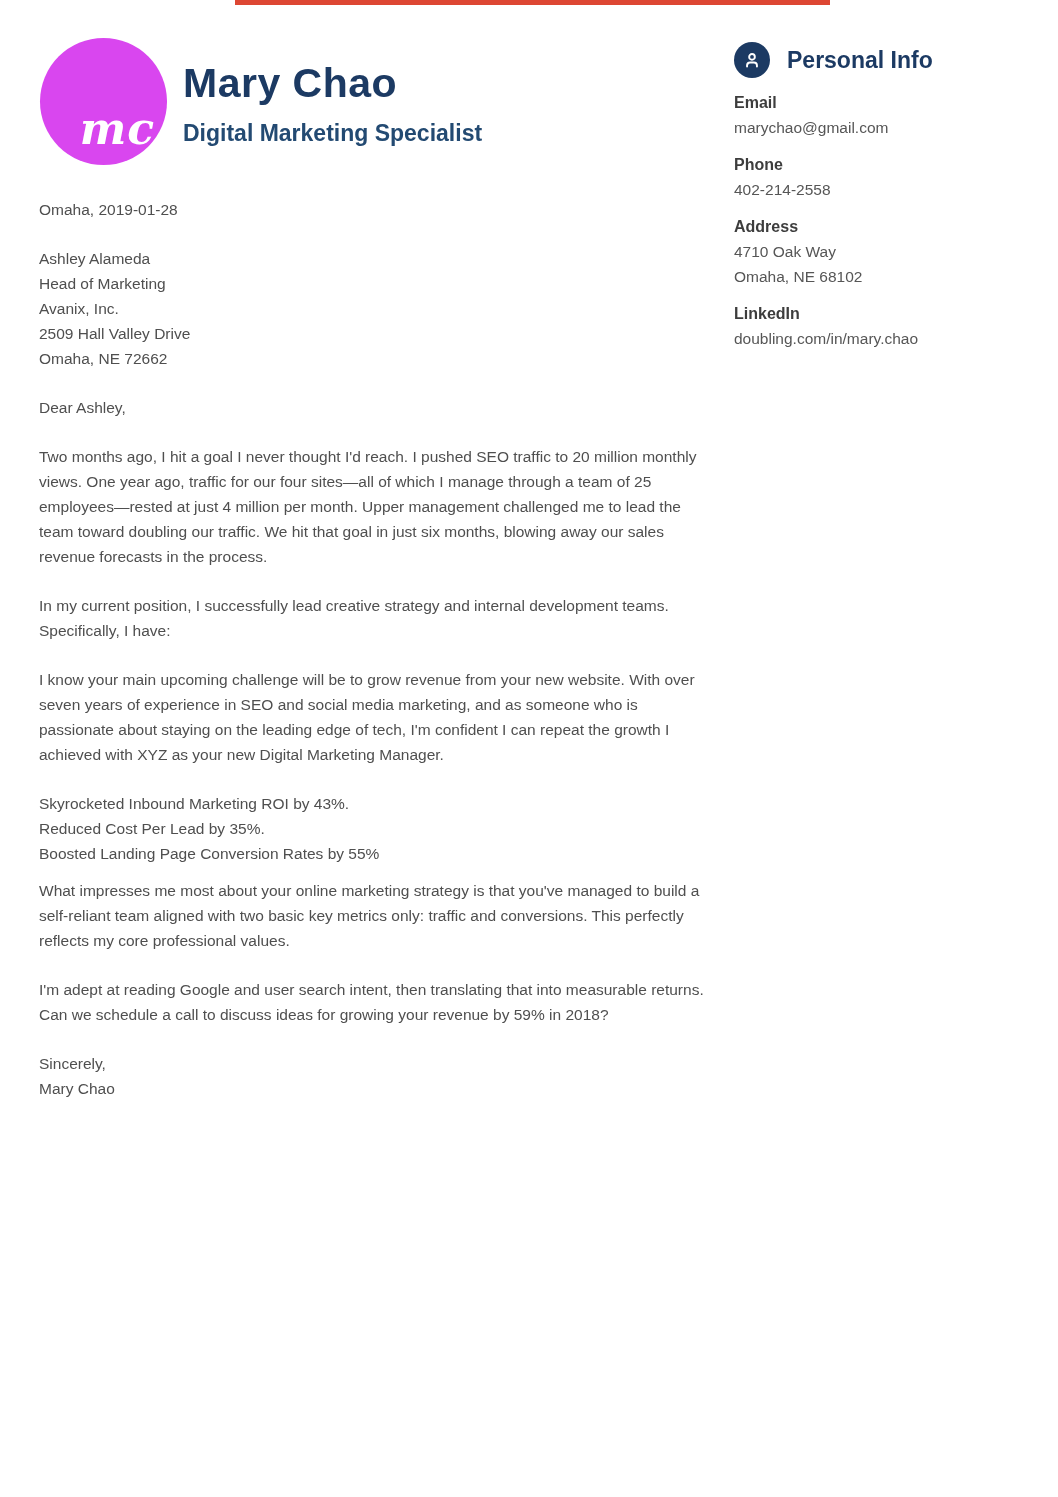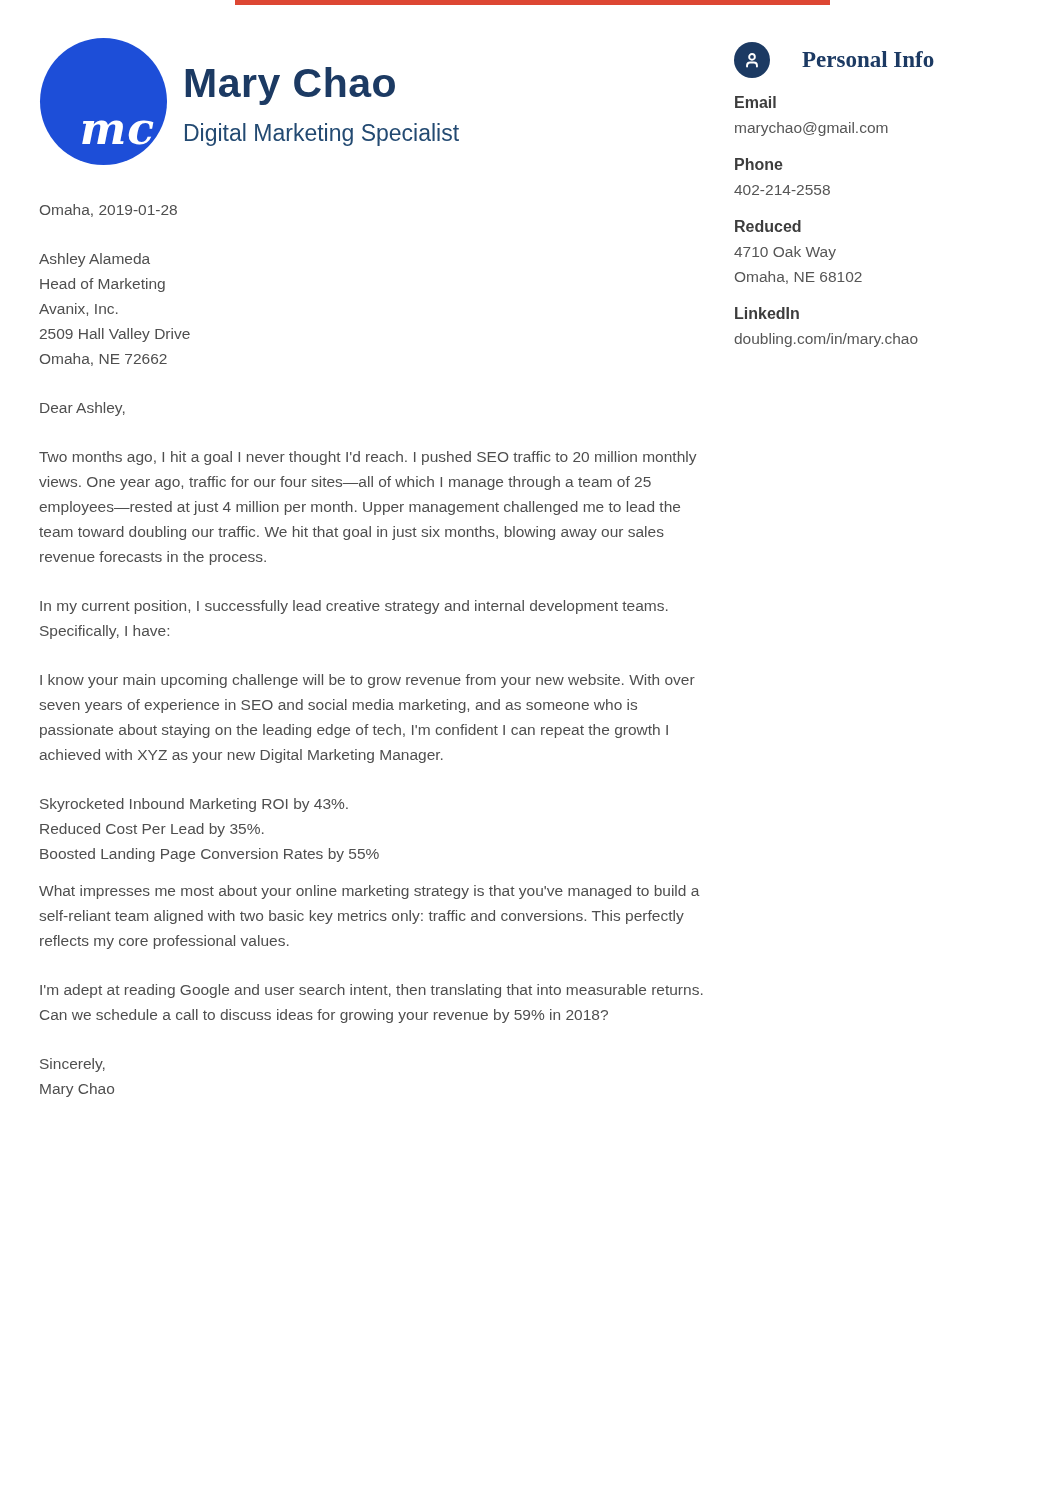--- a/index.html
+++ b/index.html
@@ -61,8 +61,7 @@
   .sidebar-head {
     display: flex;
     align-items: center;
-    gap: 32px;
-    font-family: Liberation Serif, serif;
+    gap: 17px;
   }
   .sidebar-head .icon-circle {
     width: 36px; height: 36px;

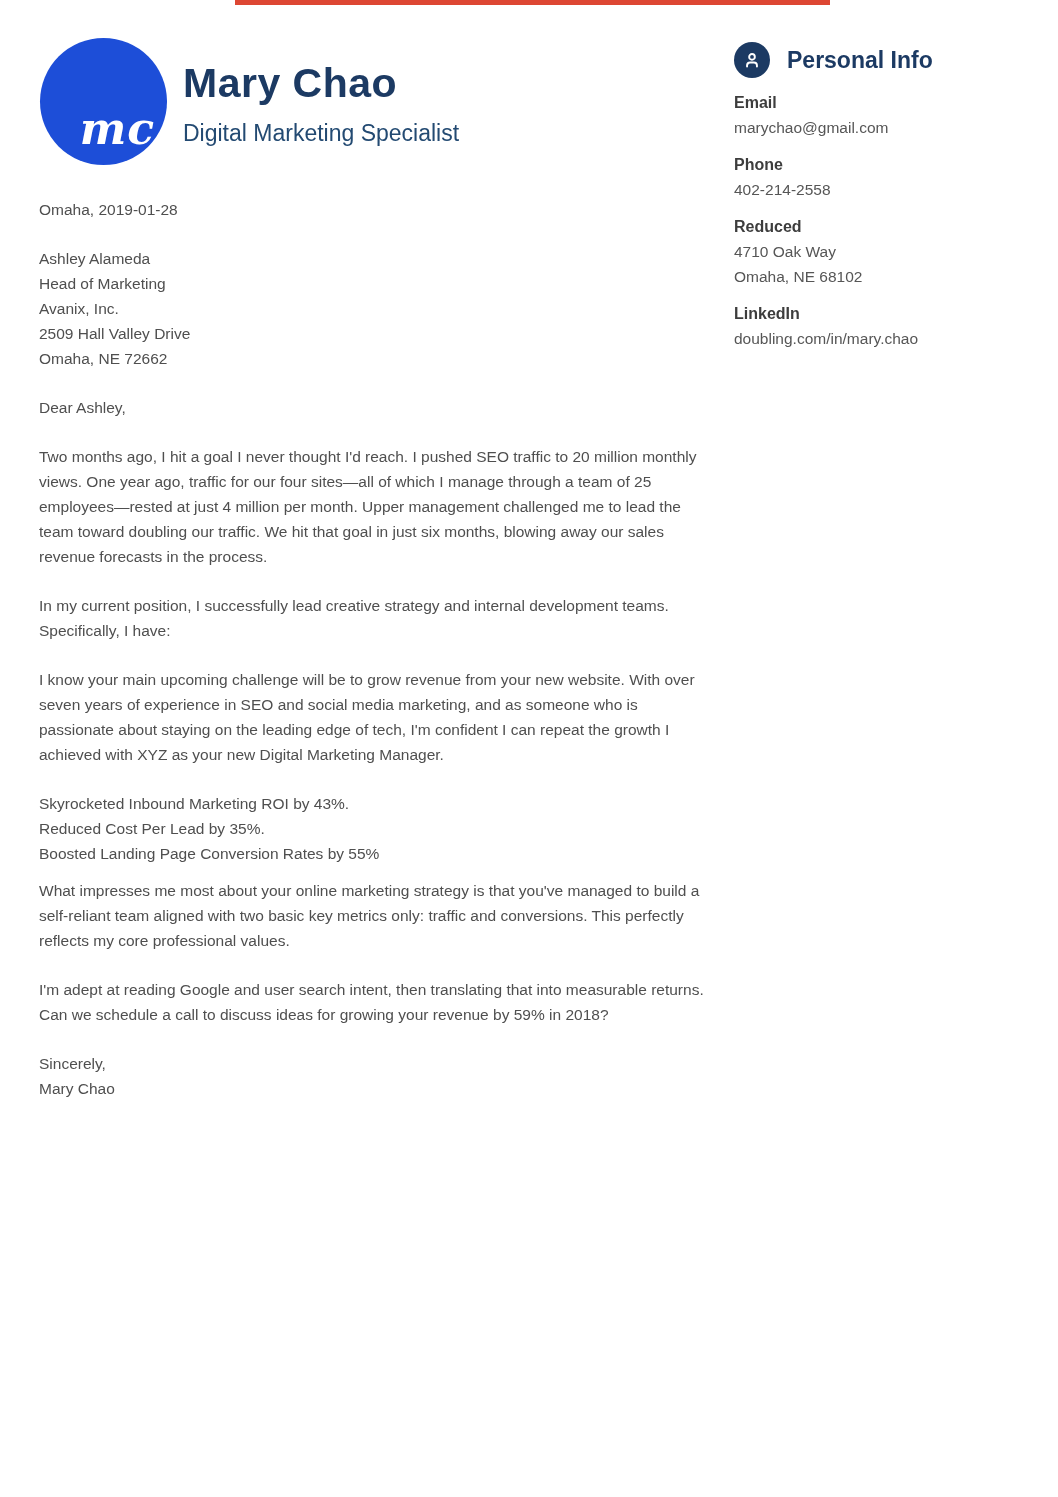--- a/index.html
+++ b/index.html
@@ -24,7 +24,7 @@
     left: 40px; top: 38px;
     width: 127px; height: 127px;
     border-radius: 50%;
-    background: #1d4ed8;
+    background: #d946ef;
   }
   .avatar .monogram {
     position: absolute;

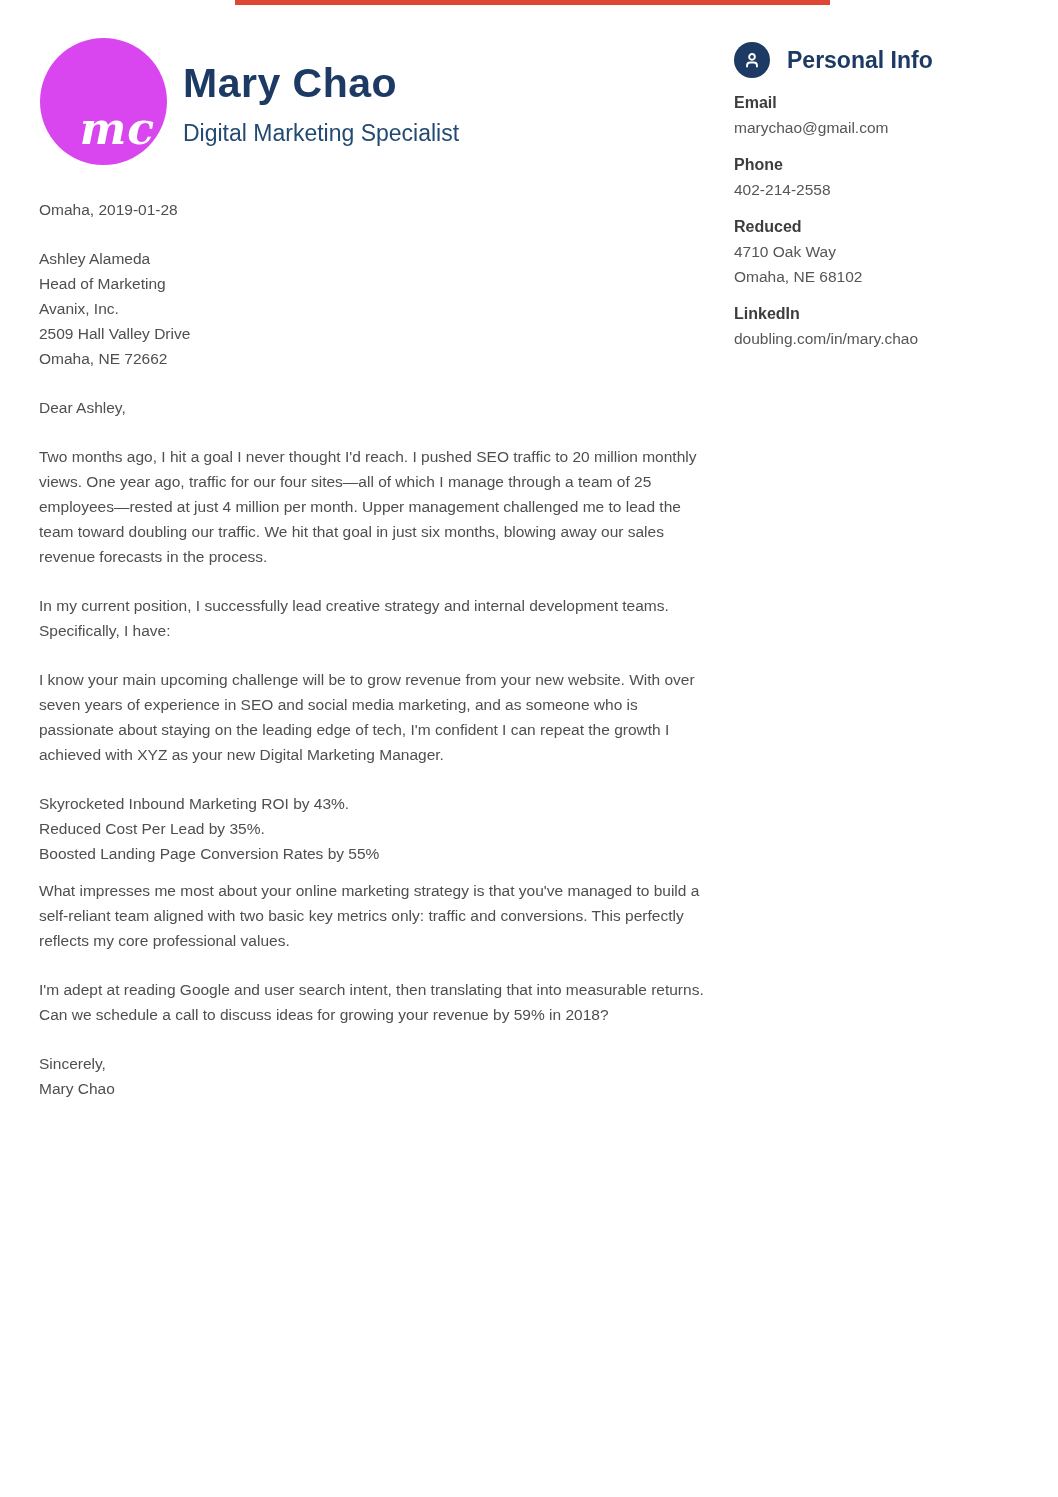--- a/index.html
+++ b/index.html
@@ -49,7 +49,7 @@
     position: absolute;
     left: 183px; top: 120px;
     font-size: 23px;
-    font-weight: 400;
+    font-weight: 700;
     color: #234a72;
   }
   

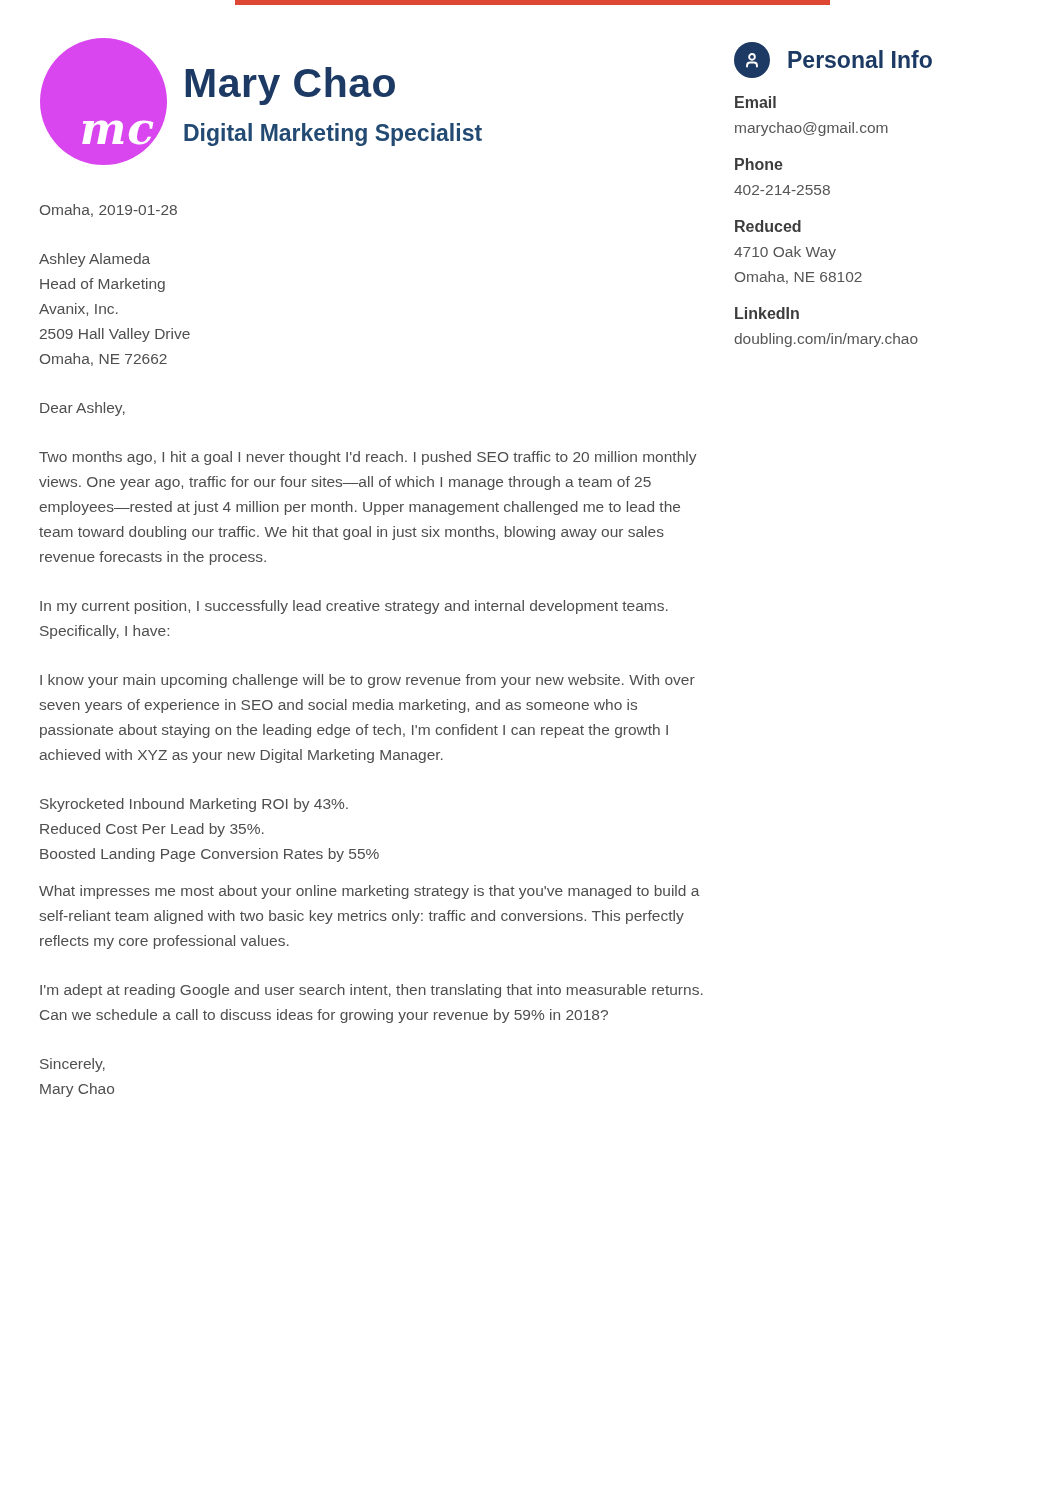--- a/index.html
+++ b/index.html
@@ -137,7 +137,7 @@
     </div>
 
     <div class="field-group">
-      <div class="field-label">Reduced</div>
+      <div class="field-label">Address</div>
       <div class="field-value">4710 Oak Way</div>
       <div class="field-value">Omaha, NE 68102</div>
     </div>

